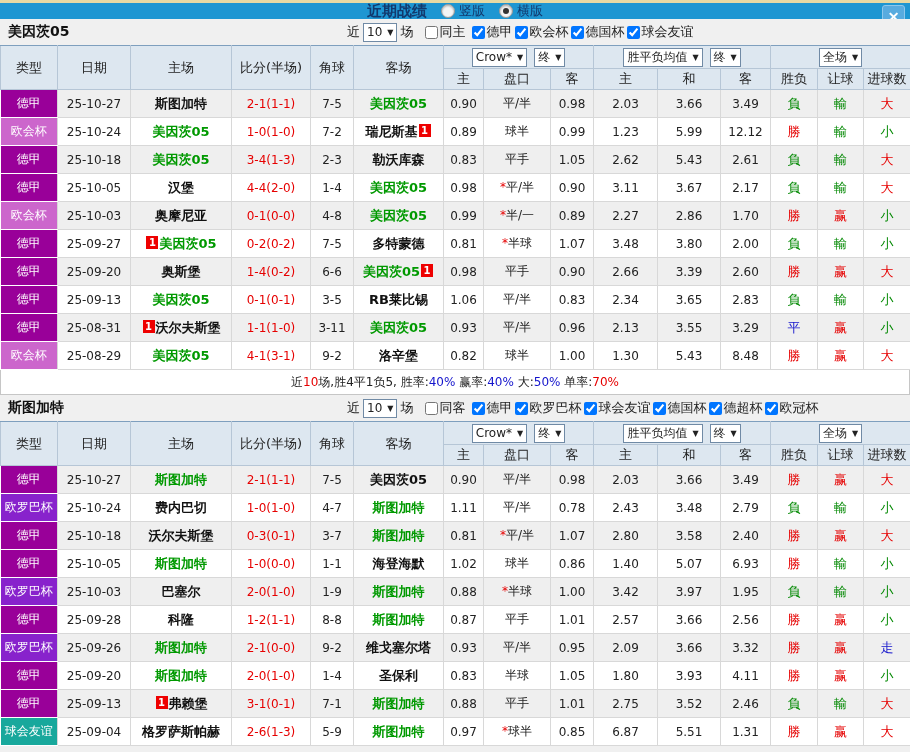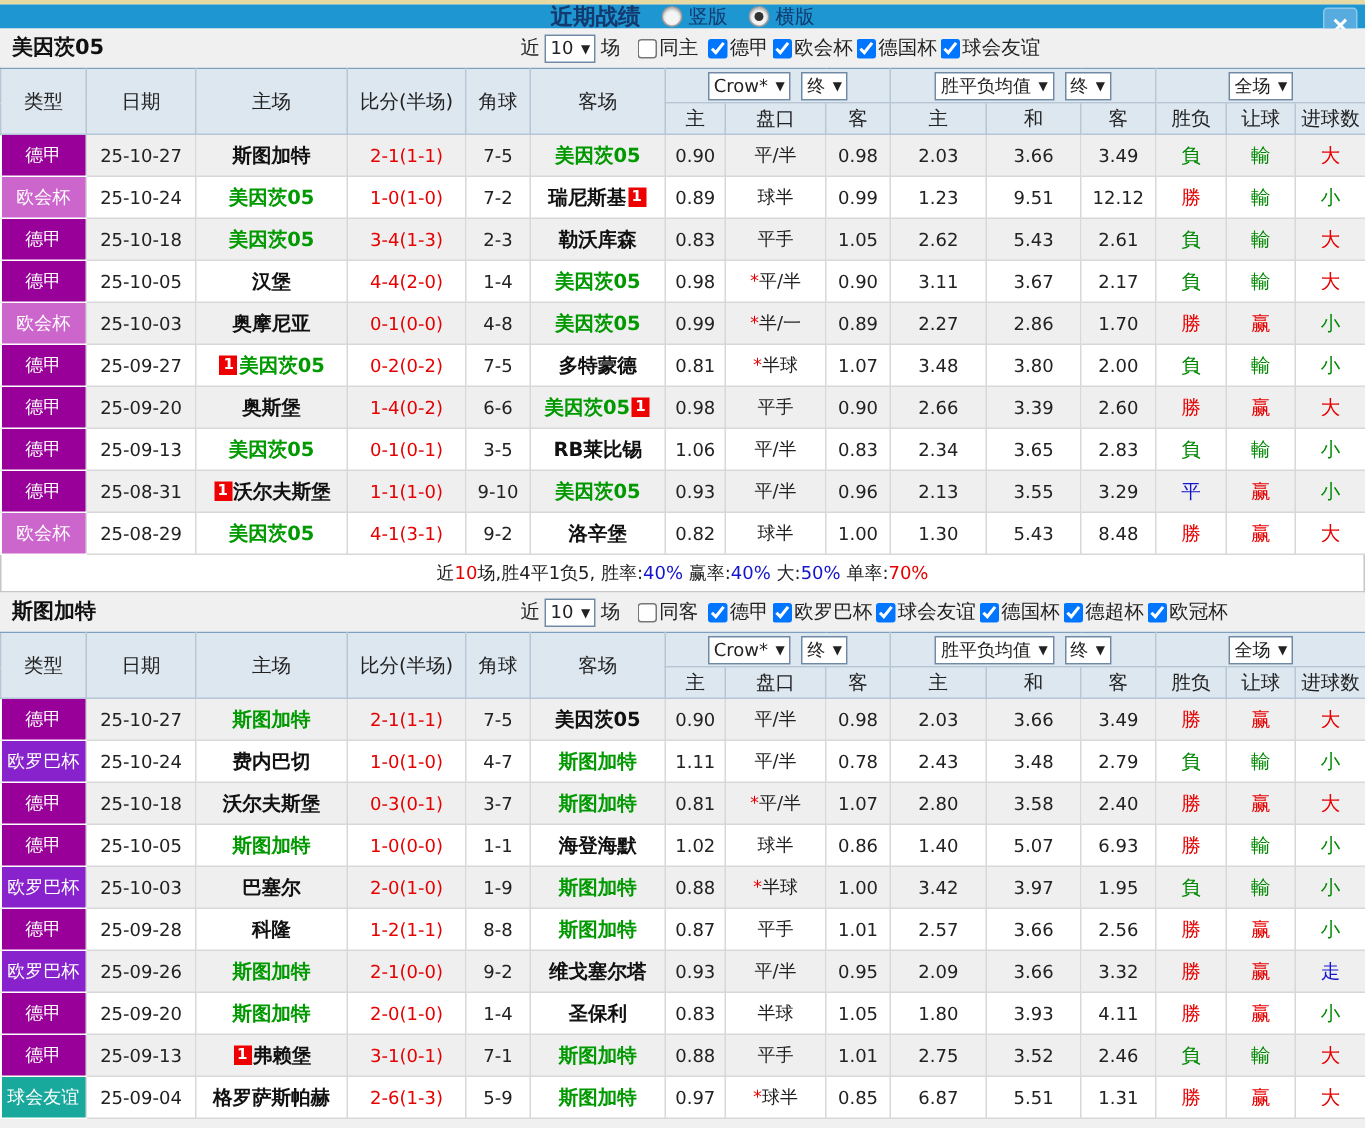--- a/index.html
+++ b/index.html
@@ -201,7 +201,7 @@
             <td class="odds"><span>球半</span></td>
             <td class="odds">0.99</td>
             <td class="mean">1.23</td>
-            <td class="mean">9.51</td>
+            <td class="mean">5.99</td>
             <td class="mean">12.12</td>
             <td class="res c-r">勝</td>
             <td class="res c-g">輸</td>

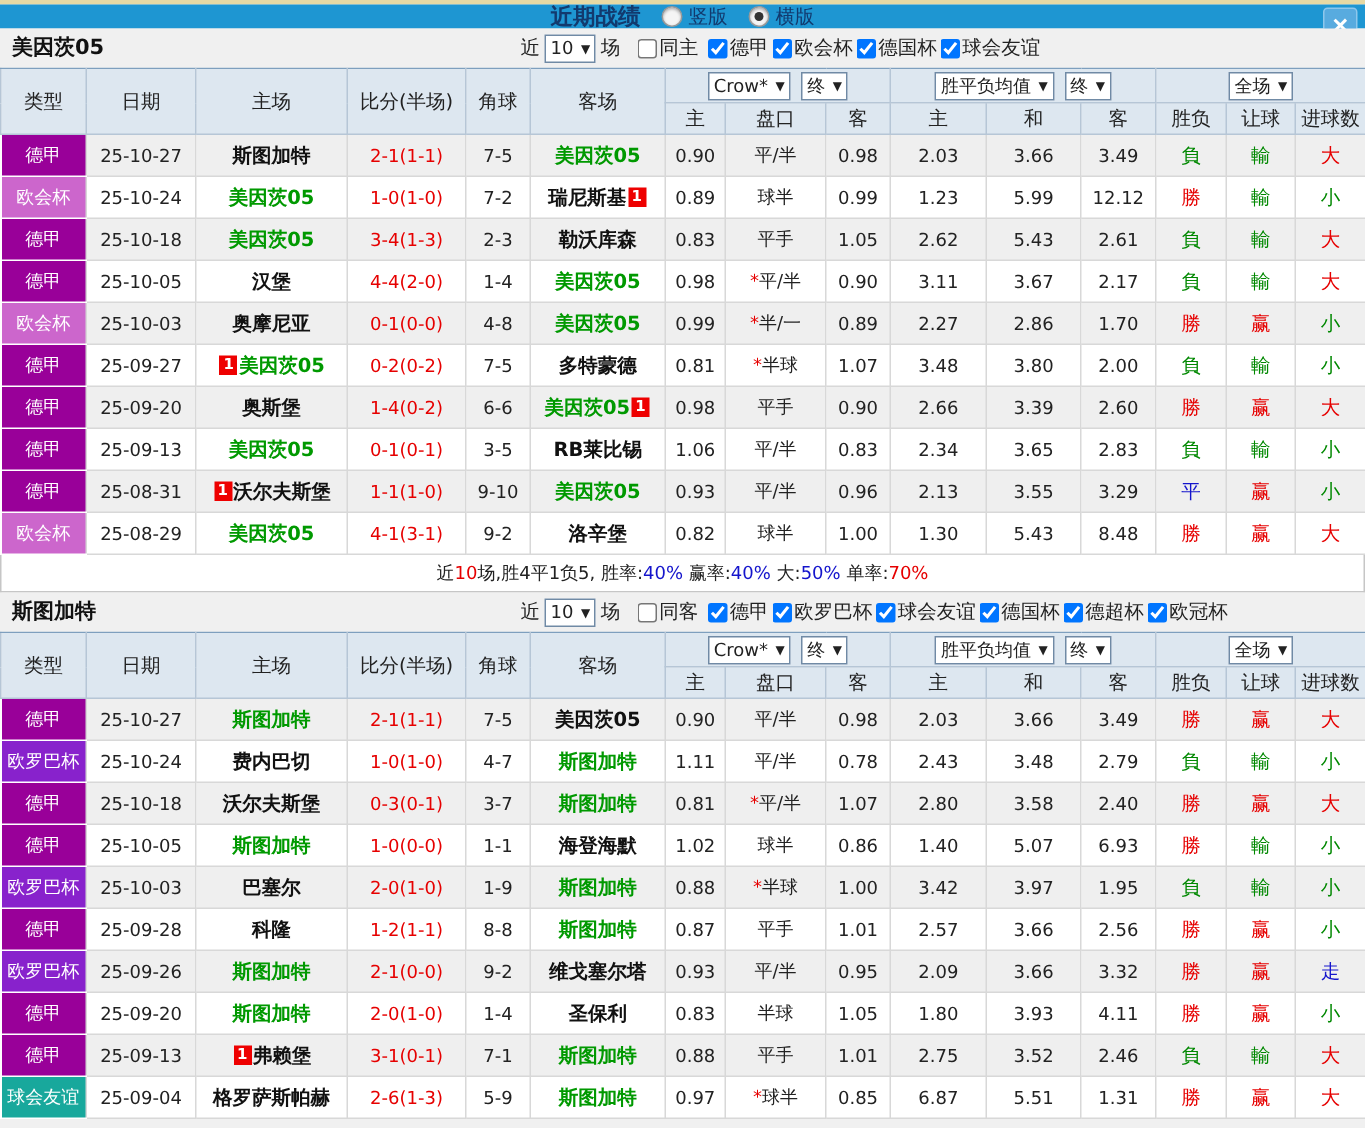--- a/index.html
+++ b/index.html
@@ -314,7 +314,7 @@
             <td class="date">25-08-31</td>
             <td class="team"><span class="card">1</span><span>沃尔夫斯堡</span></td>
             <td class="score"><span class="sc">1-1</span><span class="half">(1-0)</span></td>
-            <td class="corner">9-10</td>
+            <td class="corner">3-11</td>
             <td class="team"><span class="green">美因茨05</span></td>
             <td class="odds">0.93</td>
             <td class="odds"><span>平/半</span></td>

